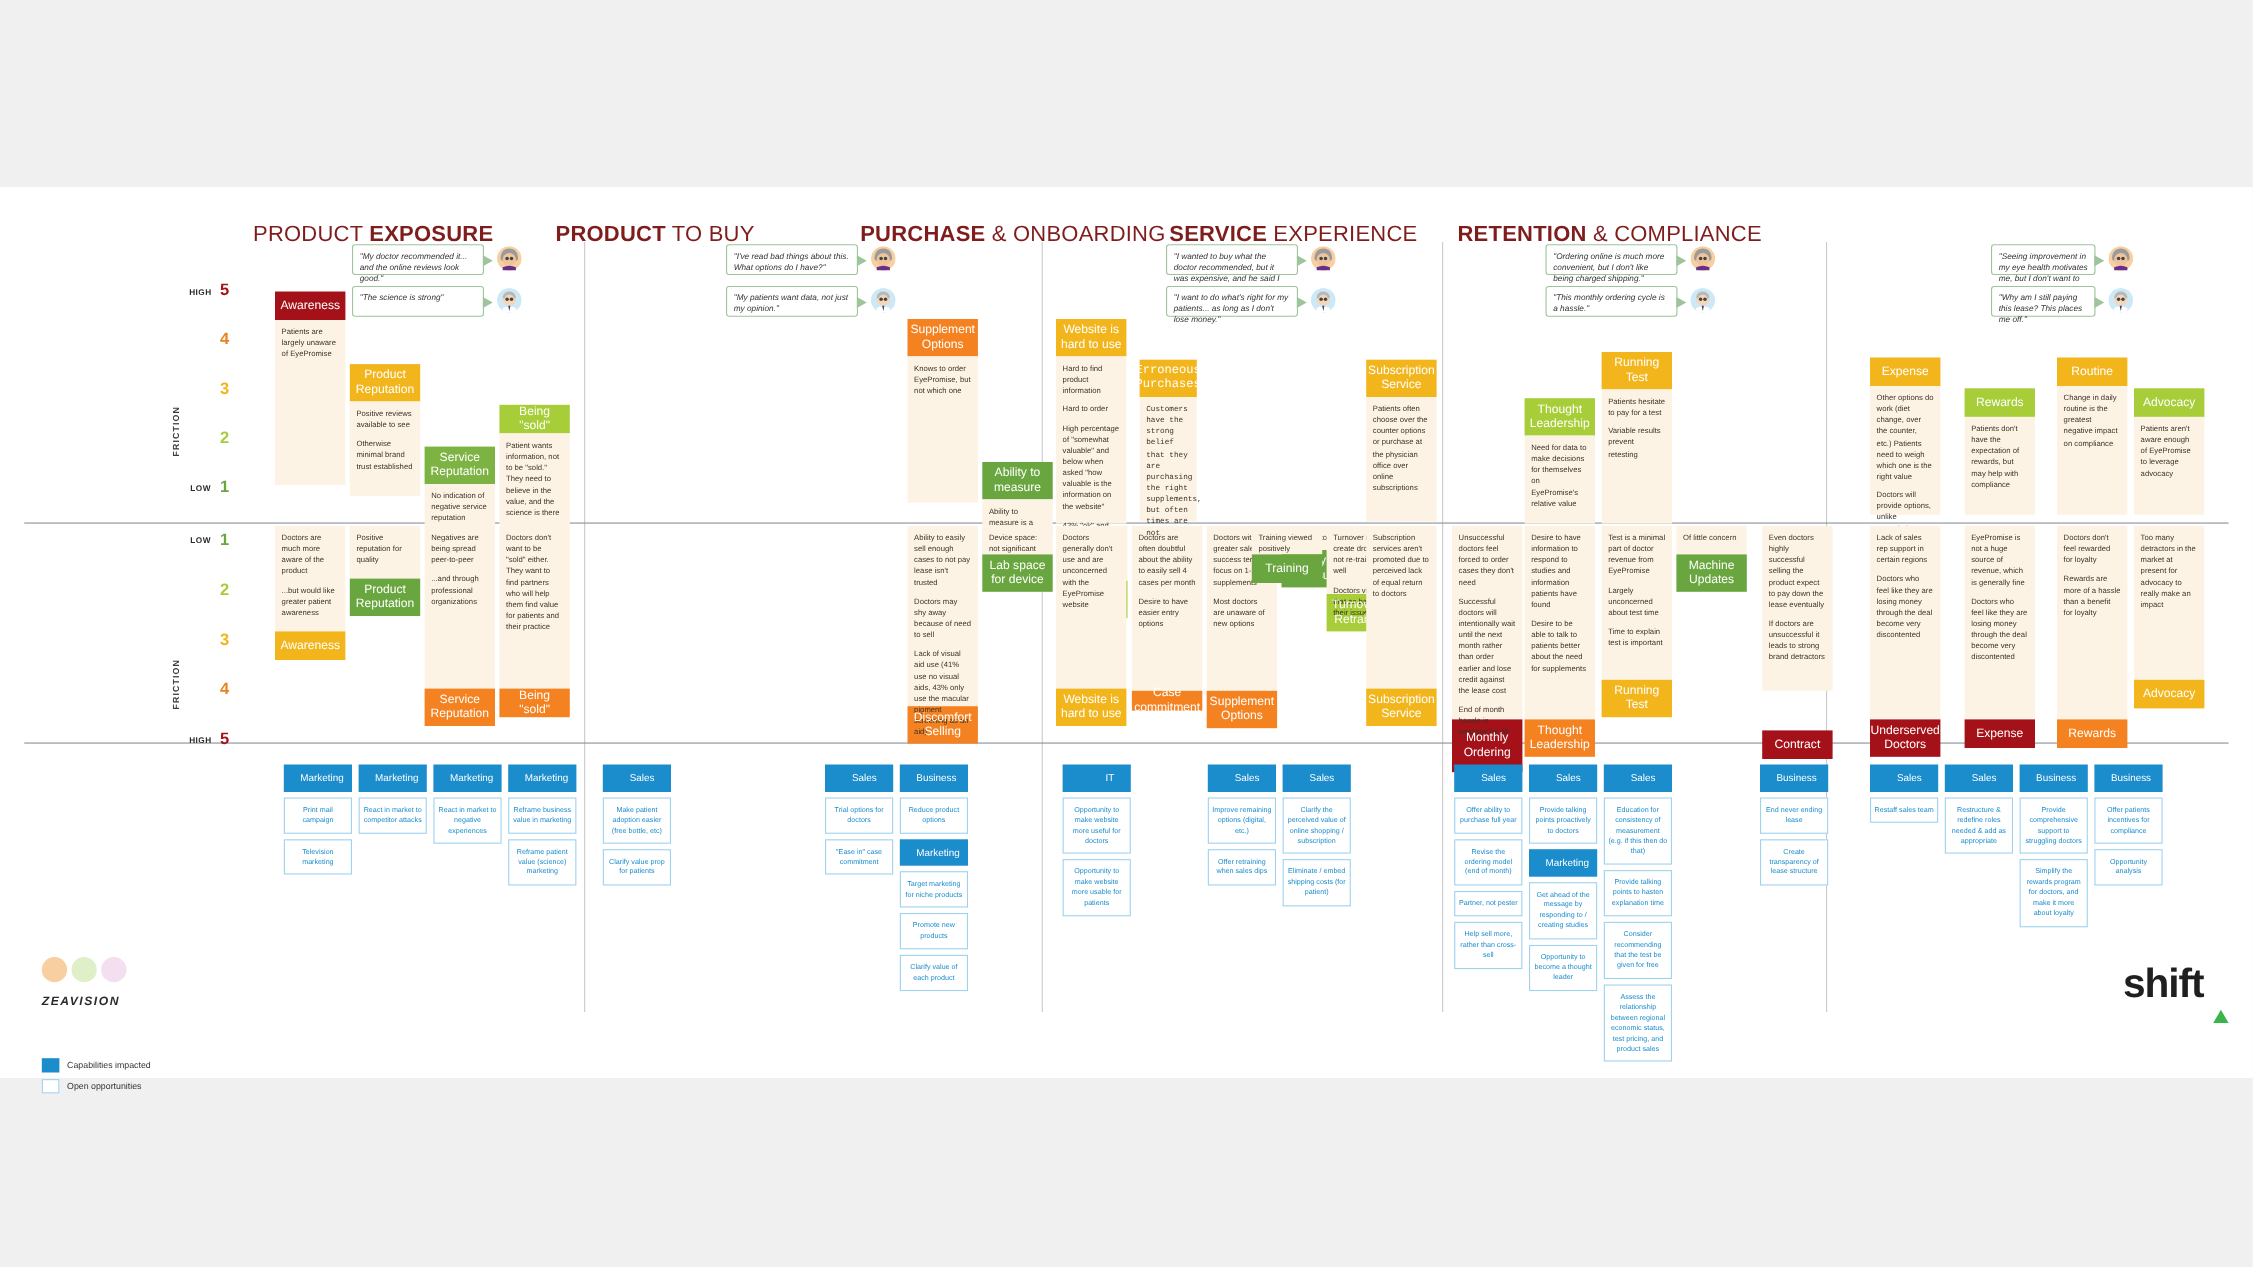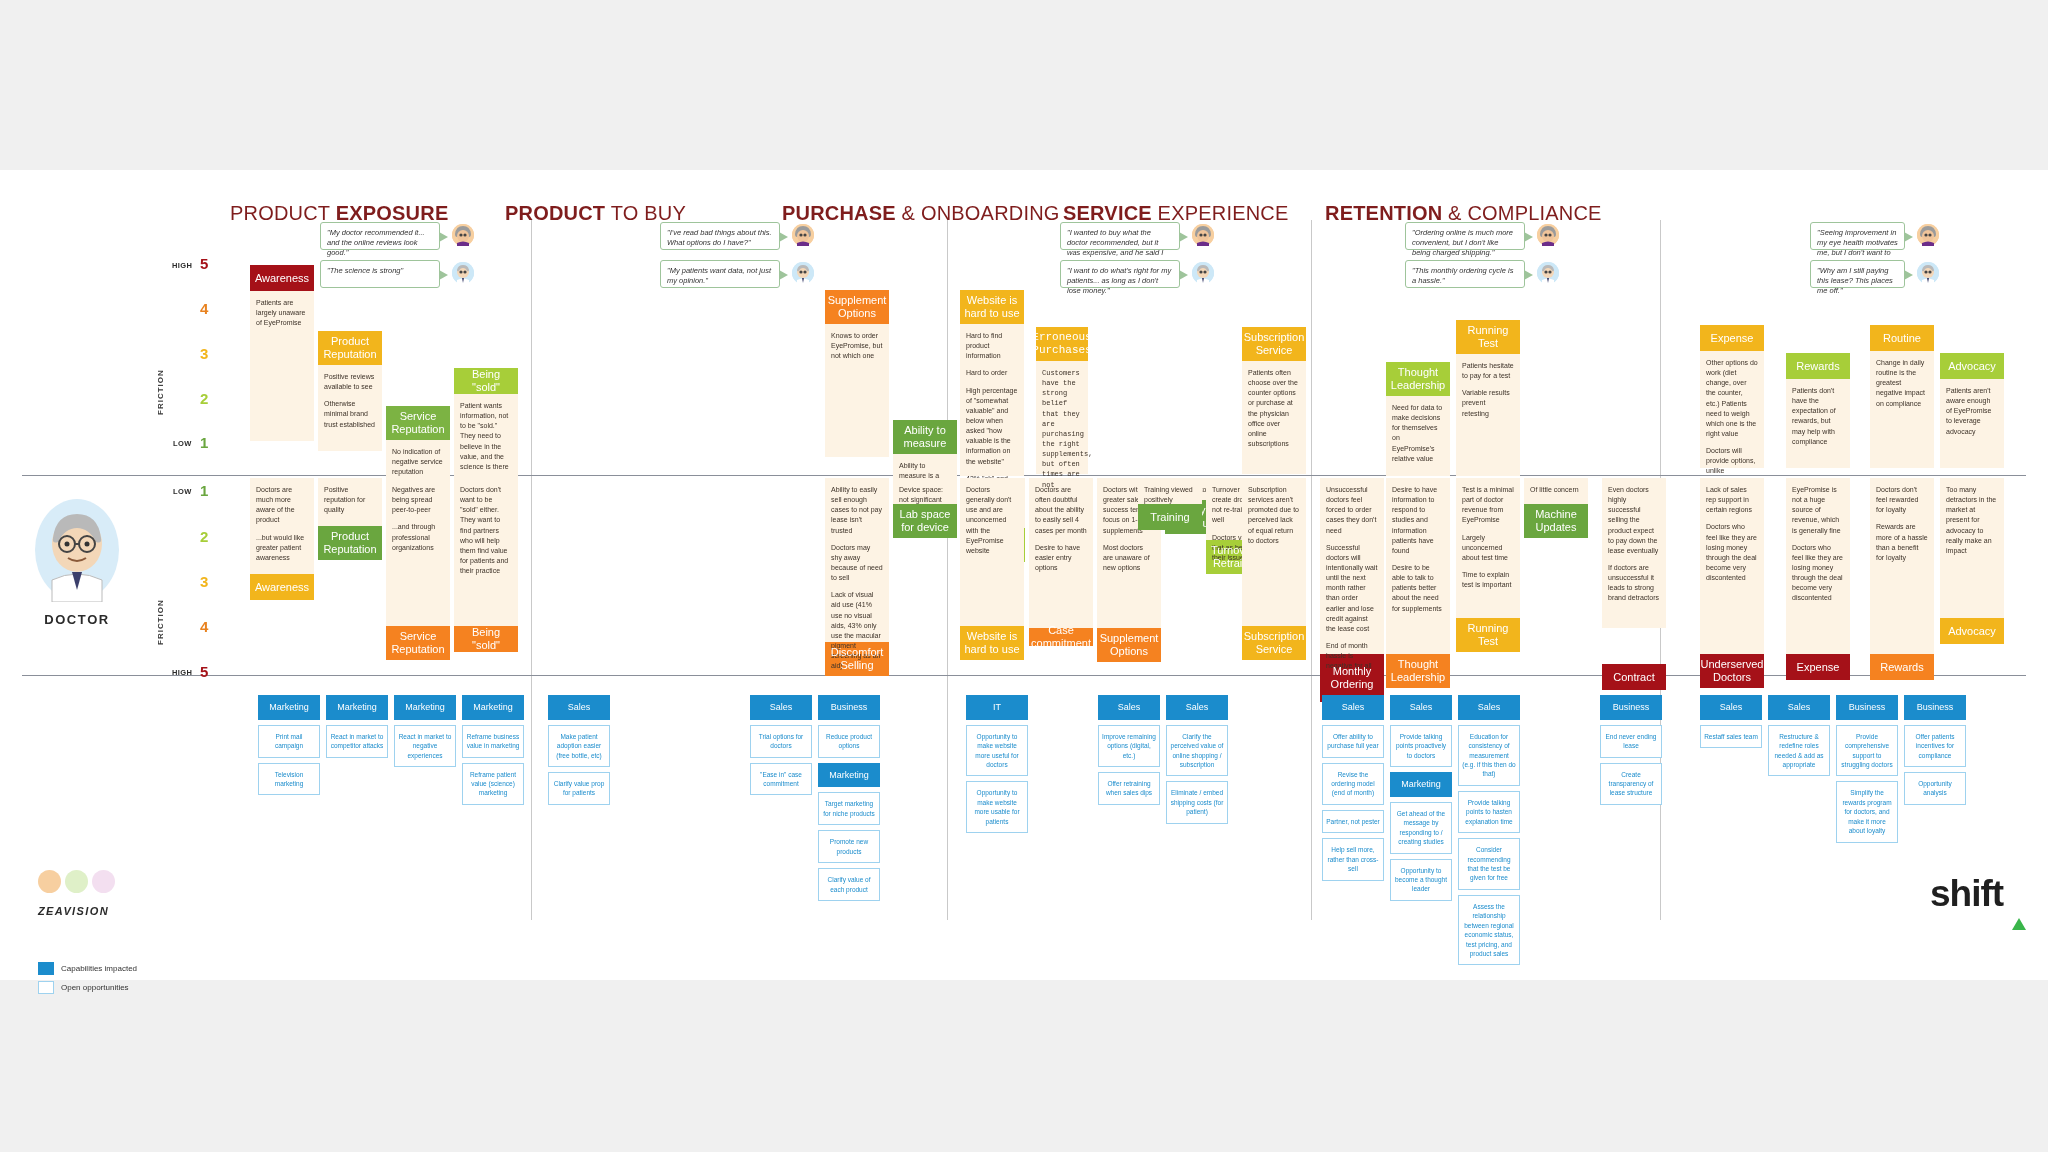--- a/index.html
+++ b/index.html
@@ -228,24 +228,6 @@
     </div>
 
 
-  <div class="persona" style="left:12px; top:328px;">
-    <div class="face">
-      <svg width="86" height="104" viewBox="0 0 86 104" style="position:absolute;left:0;top:0;">
-        <ellipse cx="43" cy="52" rx="42" ry="51" fill="#d8ecf8"></ellipse>
-        <ellipse cx="43" cy="46" rx="25" ry="28" fill="#f3d7b8"></ellipse>
-        <path d="M19 40 Q22 16 43 16 Q64 16 67 40 Q68 46 62 44 Q55 30 43 30 Q31 30 24 44 Q18 46 19 40Z" fill="#b9b9b9"></path>
-        <circle cx="33" cy="46" r="8" fill="none" stroke="#444" stroke-width="2"></circle>
-        <circle cx="53" cy="46" r="8" fill="none" stroke="#444" stroke-width="2"></circle>
-        <line x1="41" y1="46" x2="45" y2="46" stroke="#444" stroke-width="2"></line>
-        <circle cx="33" cy="46" r="2.5" fill="#333"></circle>
-          <circle cx="53" cy="46" r="2.5" fill="#333"></circle>
-        <path d="M34 60 Q43 66 52 60" stroke="#8a5a3a" stroke-width="2" fill="none"></path>
-        <path d="M18 82 Q43 70 68 82 L68 104 L18 104Z" fill="#ffffff" stroke="#bbb"></path>
-        <path d="M38 74 L43 92 L48 74 Z" fill="#3b3f6b"></path>
-      </svg>
-    </div>
-    <div class="label">DOCTOR</div>
-  </div>
 
   <div class="friction-axis" style="left:160px; top:85px; height:200px;">
     <div class="friction-word" style="top:160px;">FRICTION</div>

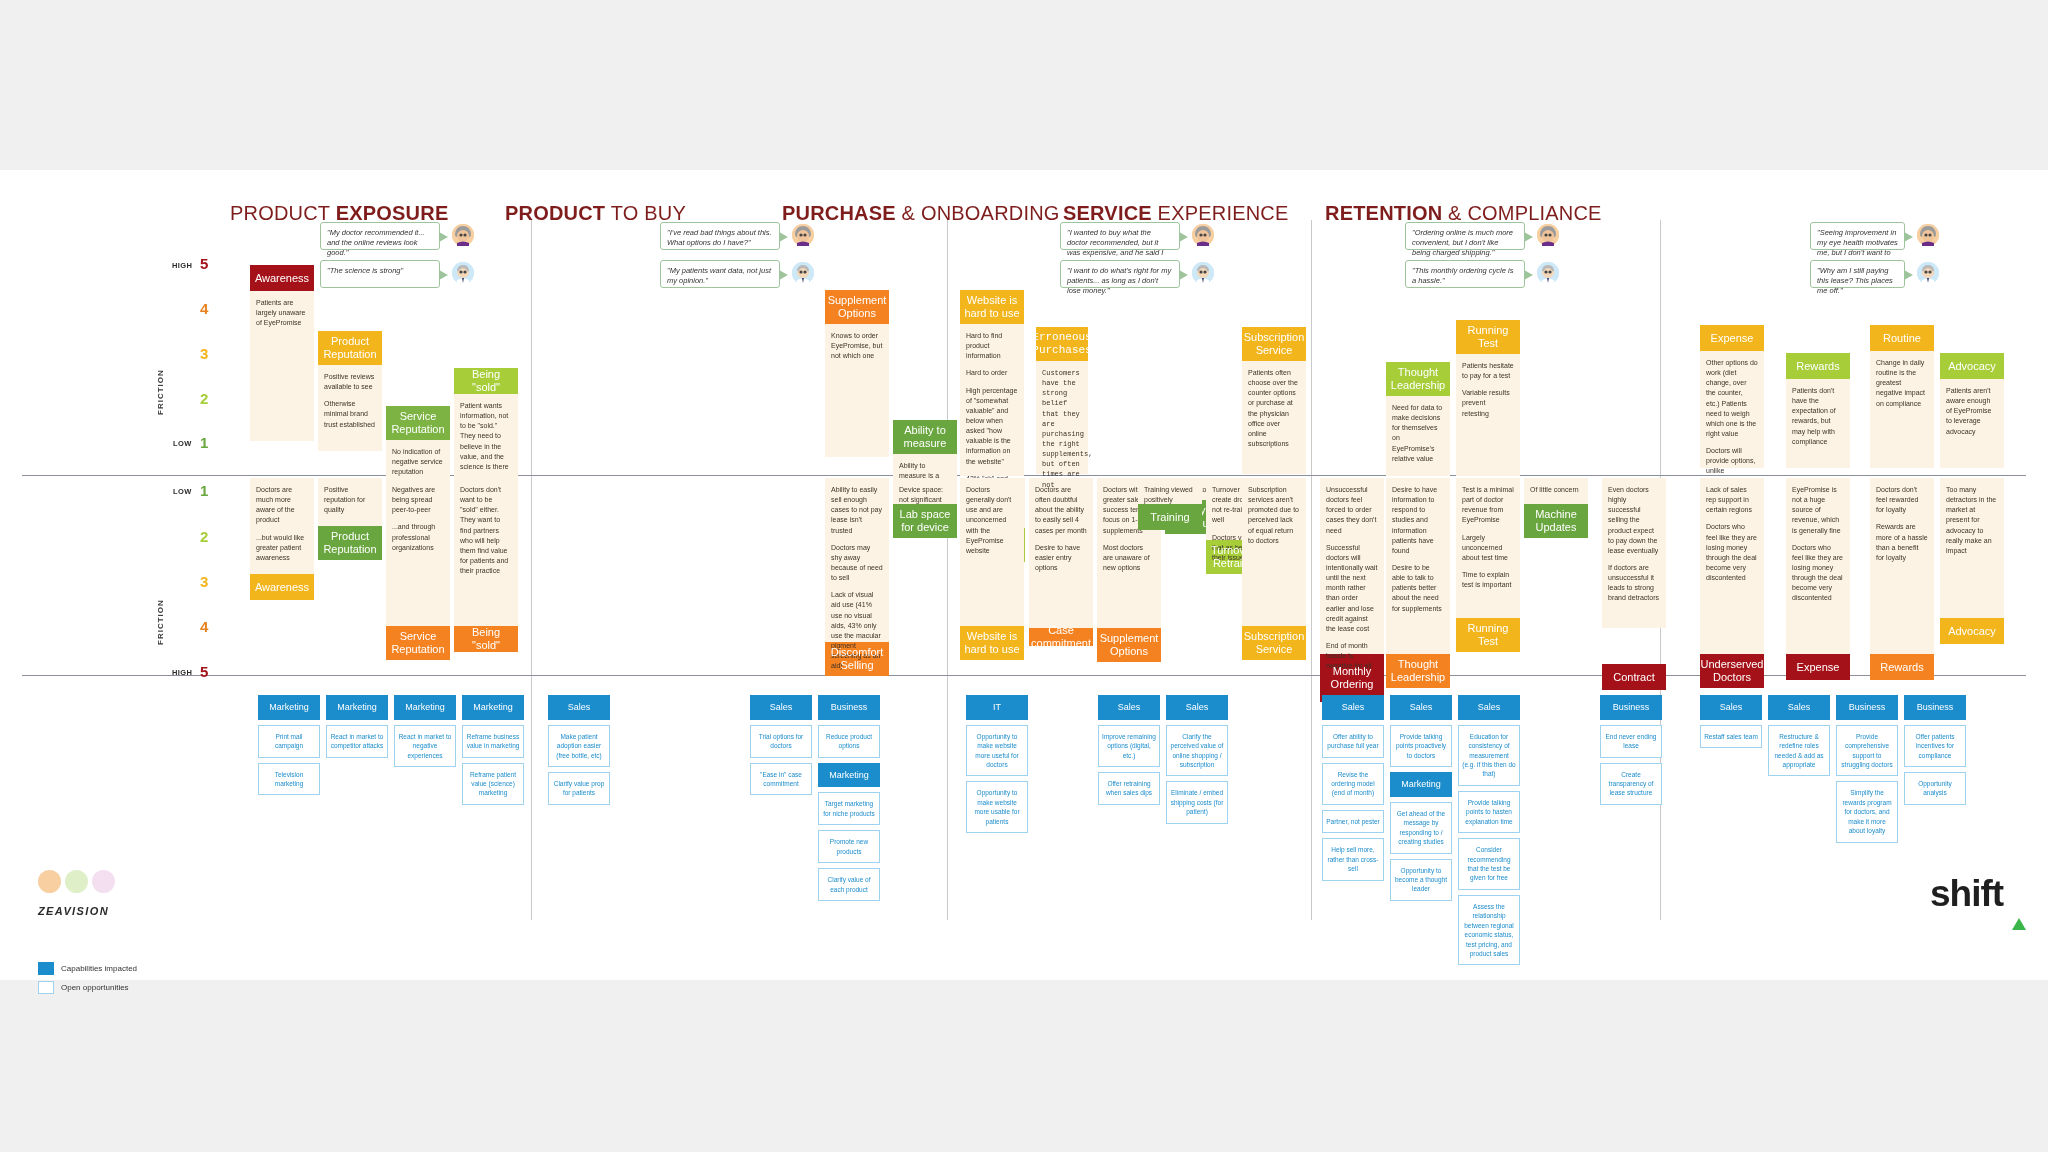--- a/index.html
+++ b/index.html
@@ -72,8 +72,8 @@
   
   .opp-col { position: absolute; width: 62px; }
   .cat {
-    background: #1b8ccc; color: #fff; font-size: 9px; text-align: center;
-    padding: 7px 4px; margin-bottom: 5px; line-height: 1.2;
+    background: #1b8ccc; color: #fff; font-size: 9px; text-align: right;
+    padding: 7px 15px; margin-bottom: 5px; line-height: 1.2;
   }
   .opp {
     border: 1px solid #9ed2ef; color: #1b8ccc; background: #fff;

